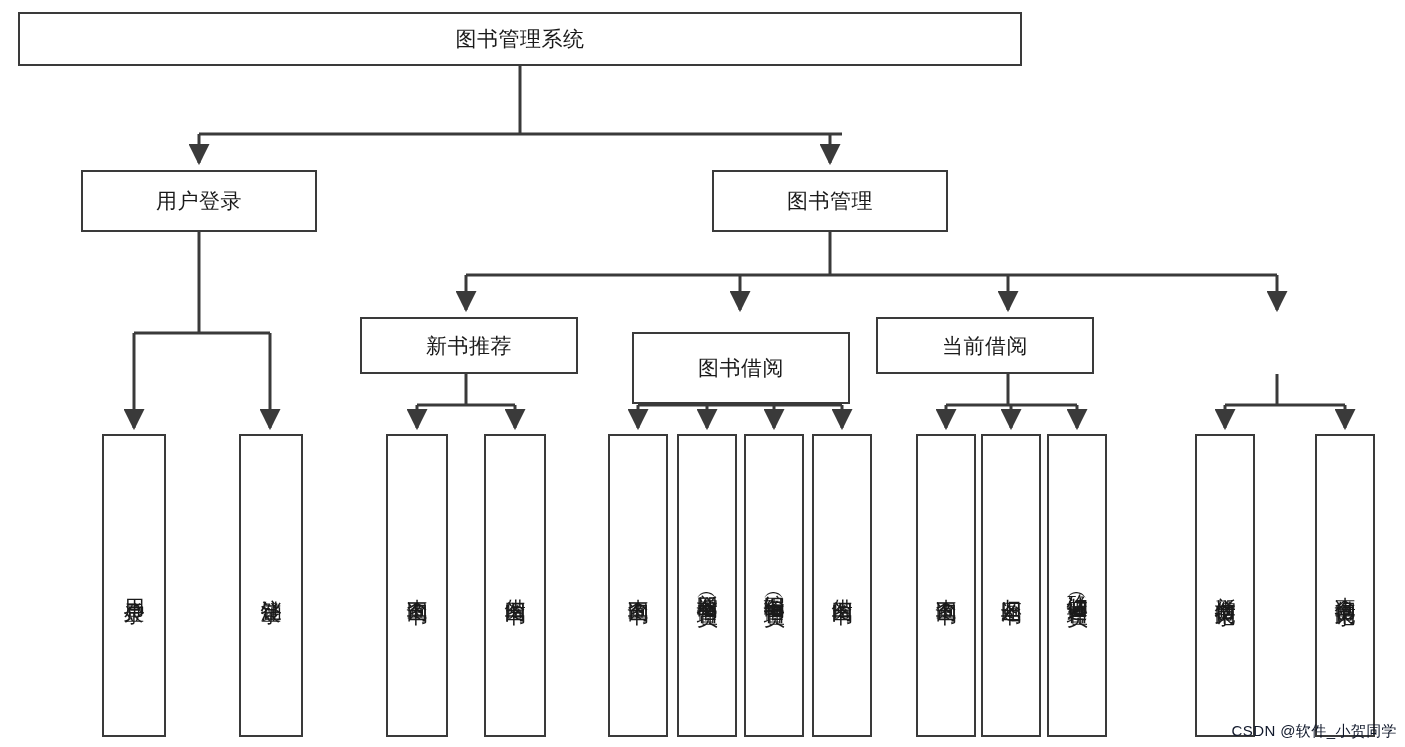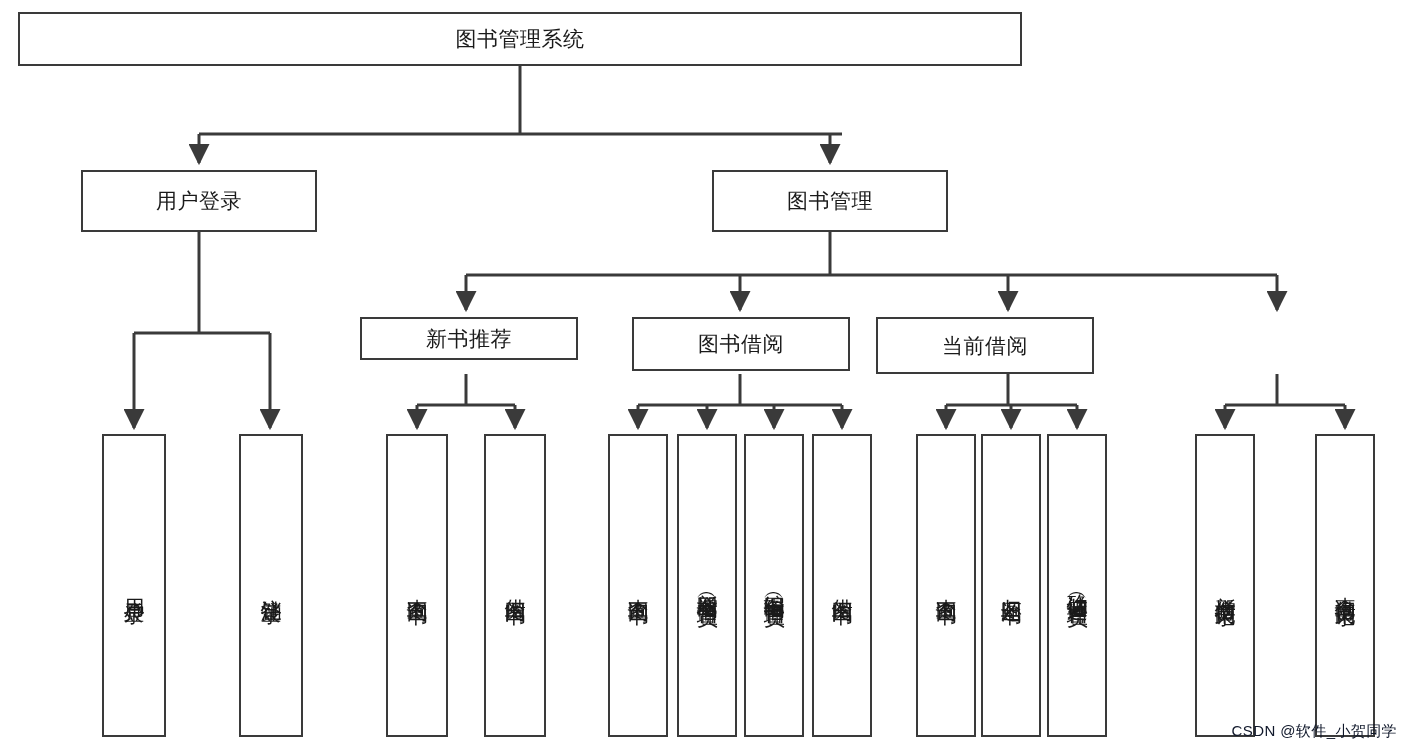--- a/index.html
+++ b/index.html
@@ -135,7 +135,7 @@
     <span class="label">图书管理</span>
   </div>
 
-  <div class="node horiz" style="left:360px; top:317px; width:218px; height:43px;align-items:center;">
+  <div class="node horiz" style="left:360px; top:317px; width:218px; height:57px;align-items:center;">
     <span class="label">新书推荐</span>
   </div>
   <div class="node horiz" style="left:632px; top:317px; width:218px; height:54px;">

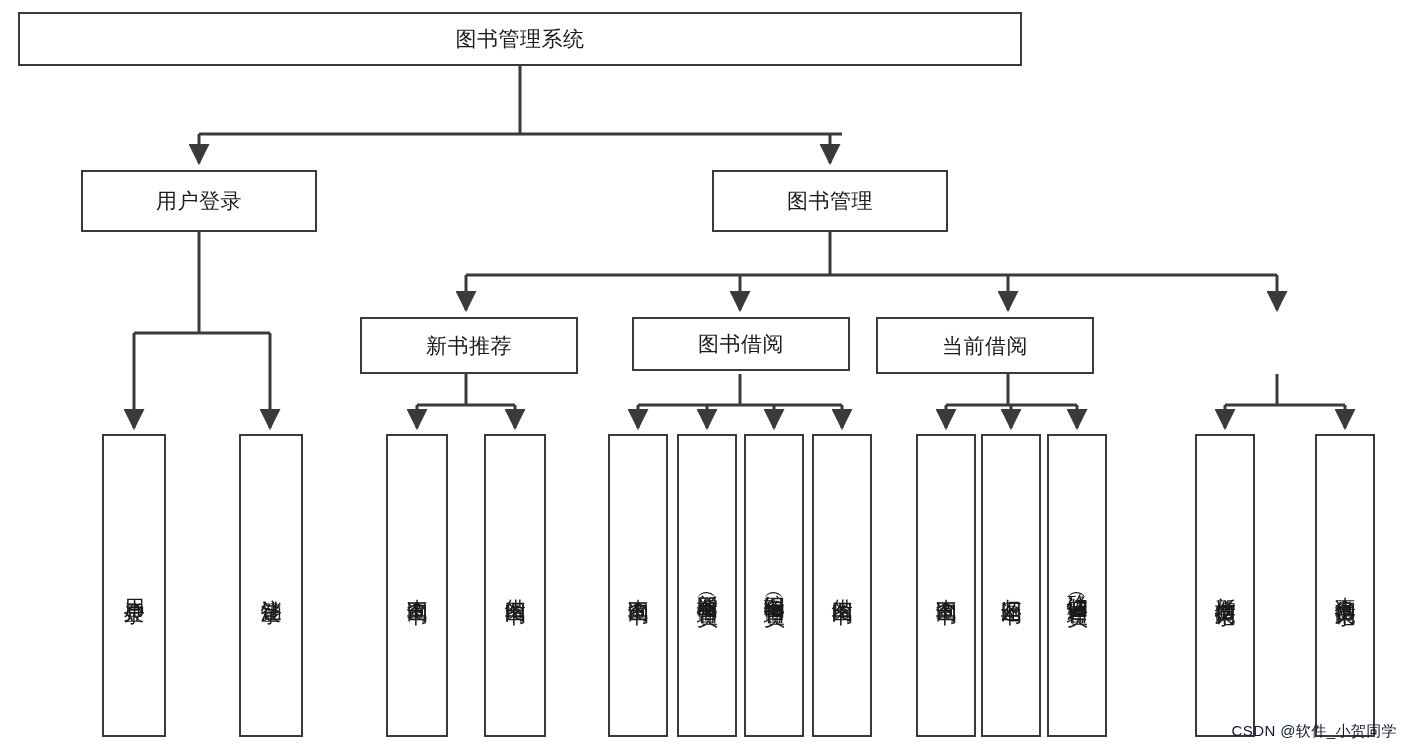--- a/index.html
+++ b/index.html
@@ -138,7 +138,7 @@
   <div class="node horiz" style="left:360px; top:317px; width:218px; height:57px;align-items:center;">
     <span class="label">新书推荐</span>
   </div>
-  <div class="node horiz" style="left:632px; top:317px; width:218px; height:54px;">
+  <div class="node horiz" style="left:632px; top:332px; width:218px; height:72px;">
     <span class="label">图书借阅</span>
   </div>
   <div class="node horiz" style="left:876px; top:317px; width:218px; height:57px;">

